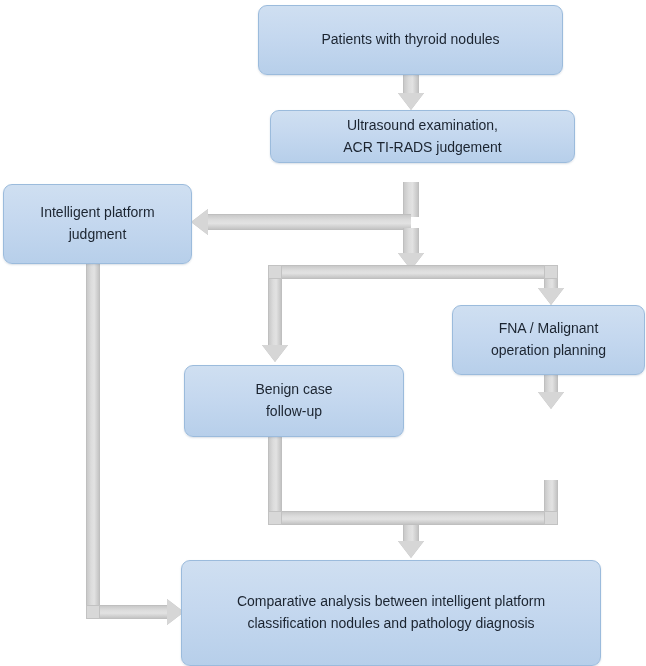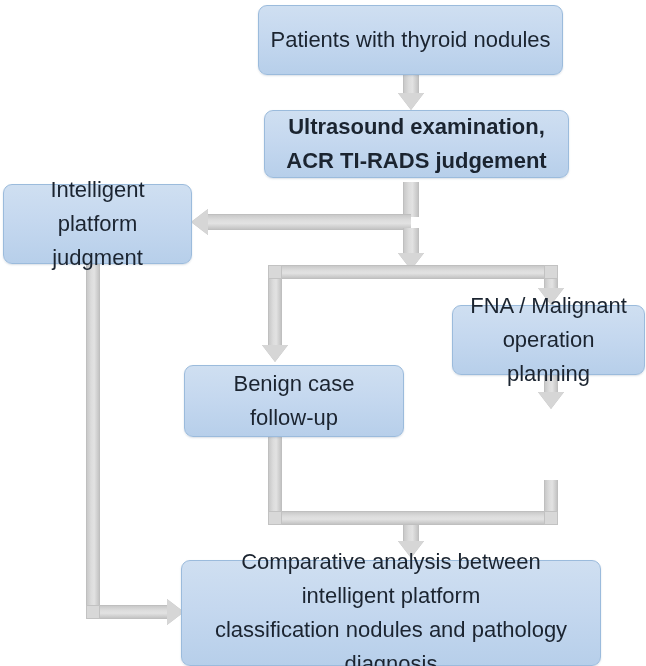--- a/index.html
+++ b/index.html
@@ -32,7 +32,7 @@
     justify-content: center;
     text-align: center;
     color: #1b2430;
-    font-size: 22px;
+    font-size: 14px;
     line-height: 1.55;
     padding: 8px 10px;
     z-index: 3;

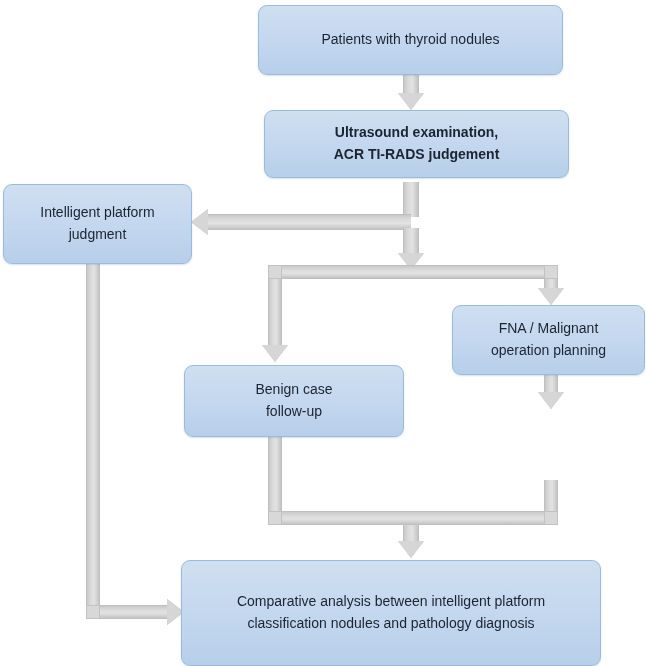--- a/index.html
+++ b/index.html
@@ -142,7 +142,7 @@
     <span class="label">Patients with thyroid nodules</span>
   </div>
 
-  <div class="node" style="left:264px; top:110px; width:305px; height:68px;font-weight:bold;">
+  <div class="node" style="left:270px; top:110px; width:305px; height:53px;">
     <span class="label">Ultrasound examination,
 ACR TI-RADS judgement</span>
   </div>

